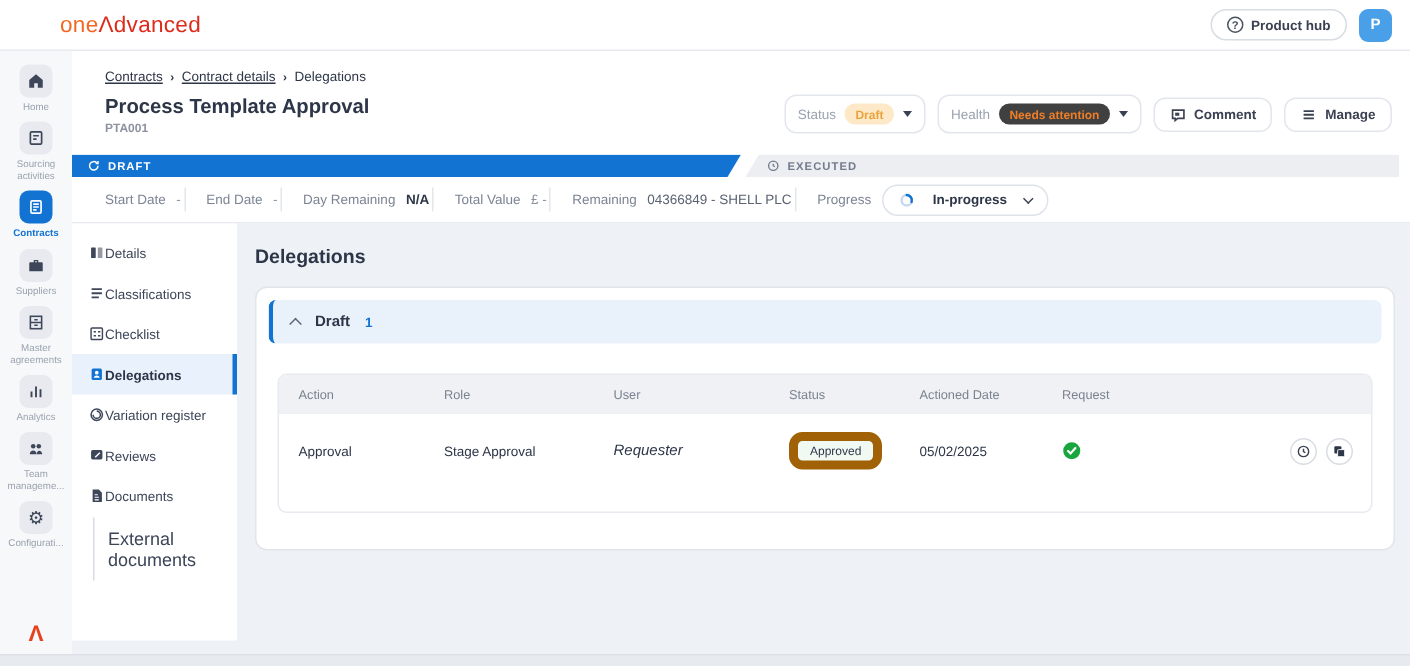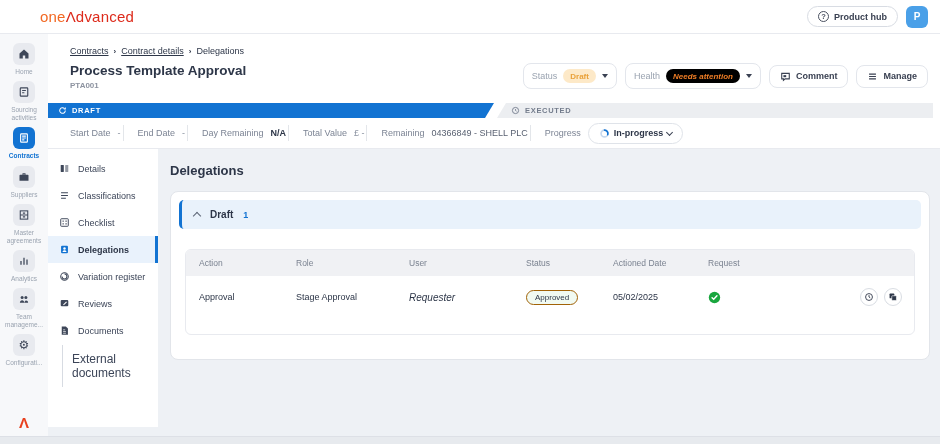--- a/index.html
+++ b/index.html
@@ -49,7 +49,7 @@
   .ctl-label { font-size:9px; color:#9aa3b0; }
   .badge { font-size:8px; font-weight:bold; border-radius:8px; padding:2.5px 7px; }
   .badge.draft { background:#fde9c8; color:#e9a23b; }
-  .badge.attention { background:#000000; color:#f07e26;font-style:italic; }
+  .badge.attention { background:#404040; color:#f07e26; }
   .caret-down { width:0; height:0; border-left:3.5px solid transparent; border-right:3.5px solid transparent;
                 border-top:4px solid #3a4152; }
   .btn { display:flex; align-items:center; gap:5px; border:1px solid #e3e6ec; border-radius:8px; background:#fff;

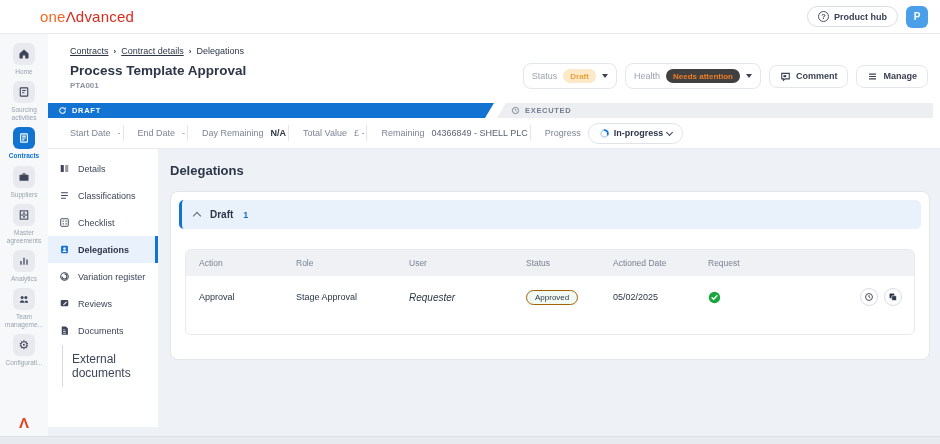--- a/index.html
+++ b/index.html
@@ -74,7 +74,7 @@
   .if-value { color:#8a92a0; }
   .if-value.strong { color:#2d3648; font-weight:bold; }
   .if-value.dark { color:#5a6272; }
-  .progress-pill { display:flex; align-items:center; gap:4px; border:1px solid #dfe3e9; border-radius:13px;
+  .progress-pill { display:flex; align-items:center; gap:12px; border:1px solid #dfe3e9; border-radius:13px;
                    padding:4px 10px; cursor:pointer; font-weight:bold; color:#2d3648; background:#fff; }
   .progress-pill svg { width:11px; height:11px; }
   .chev { width:5px; height:5px; border-right:1.5px solid #3a4152; border-bottom:1.5px solid #3a4152;

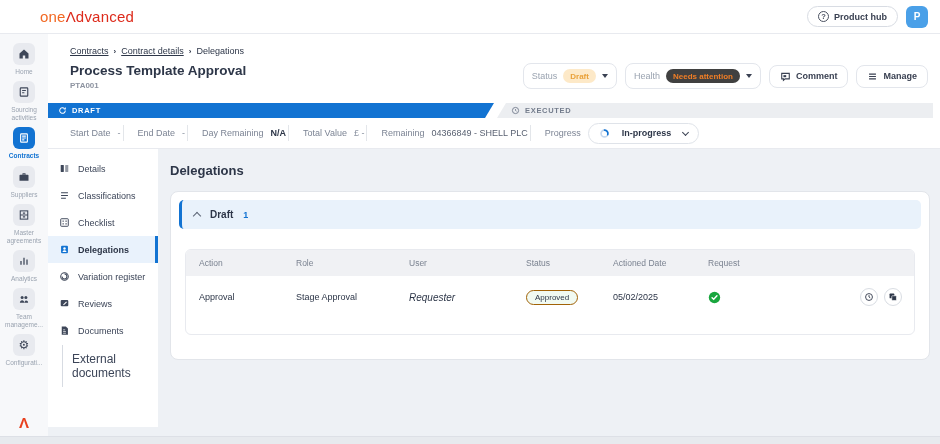--- a/index.html
+++ b/index.html
@@ -83,7 +83,7 @@
   
   .bodyrow { display:flex; height:292px; background:#eef1f5; }
   .section-nav { width:110px; background:#fff; height:278px; padding-top:6px; flex:none; }
-  .sn-item { display:flex; align-items:center; gap:8px; padding:8px 6px 8px 11px; font-size:9px;
+  .sn-item { display:flex; align-items:center; gap:0; padding:8px 6px 8px 11px; font-size:9px;
              color:#3c4558; cursor:pointer; position:relative; }
   .sn-item svg { width:11px; height:11px; flex:none; }
   .sn-item.active { background:#e9f2fc; font-weight:bold; color:#2d3648; }

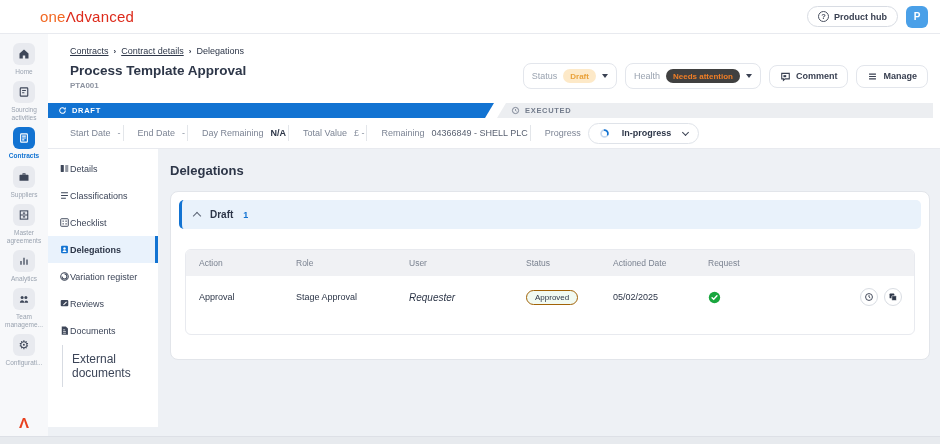--- a/index.html
+++ b/index.html
@@ -106,7 +106,7 @@
   .t-head { background:#f0f1f4; border-radius:5px 5px 0 0; padding:8px 0 8px 13px; font-size:8.5px; color:#7a8290; }
   .t-row { padding:12px 0 12px 13px; font-size:9px; color:#2d3648; }
   .user-cell { font-size:10px;font-style:italic; }
-  .status-pill { display:inline-flex; border:1px solid #a16207; background:#f1faf2; border-radius:9px;
+  .status-pill { display:inline-flex; border:6px solid #a16207; background:#f1faf2; border-radius:9px;
                  padding:2px 8px; font-size:8px; color:#2d3648; width:fit-content; }
   .check-cell svg { width:13px; height:13px; display:block; }
   .row-actions { display:flex; gap:6px; justify-content:flex-end; padding-right:12px; }

